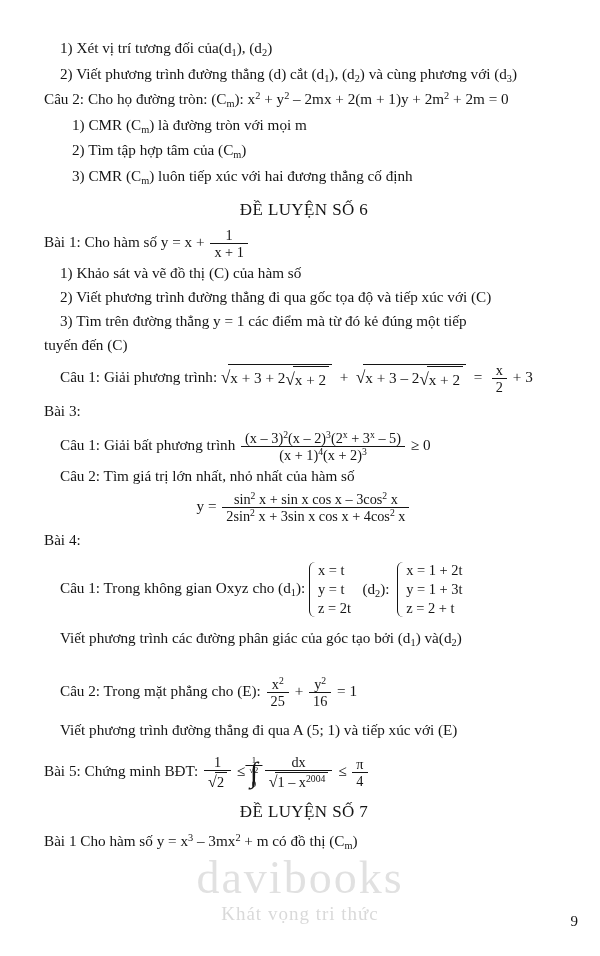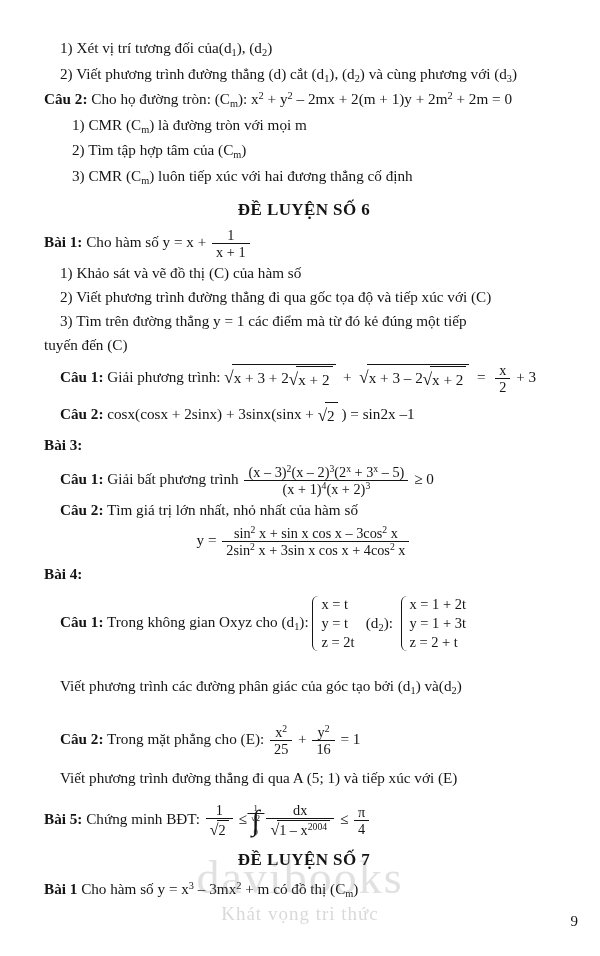--- a/index.html
+++ b/index.html
@@ -36,7 +36,7 @@
   }
   .indent1 { padding-left: 16px; }
   .indent2 { padding-left: 28px; }
-  .b { font-weight: bold; }
+  .b { font-weight: normal; }
   .sect-title {
     text-align: center;
     font-weight: bold;

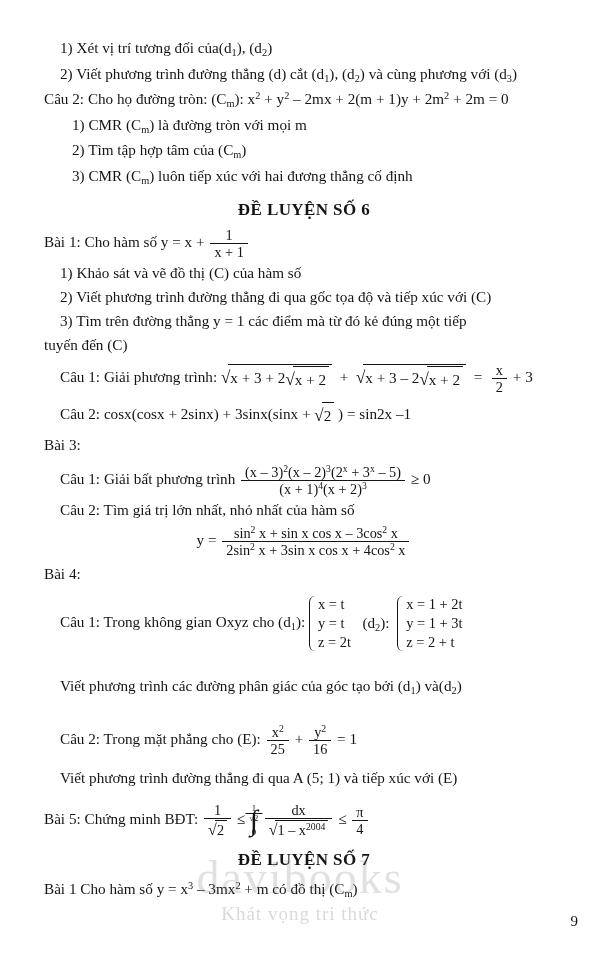--- a/index.html
+++ b/index.html
@@ -39,7 +39,7 @@
   .b { font-weight: normal; }
   .sect-title {
     text-align: center;
-    font-weight: bold;
+    font-weight: normal;
     font-size: 17px;
     letter-spacing: .4px;
     margin: 11px 0 7px 0;

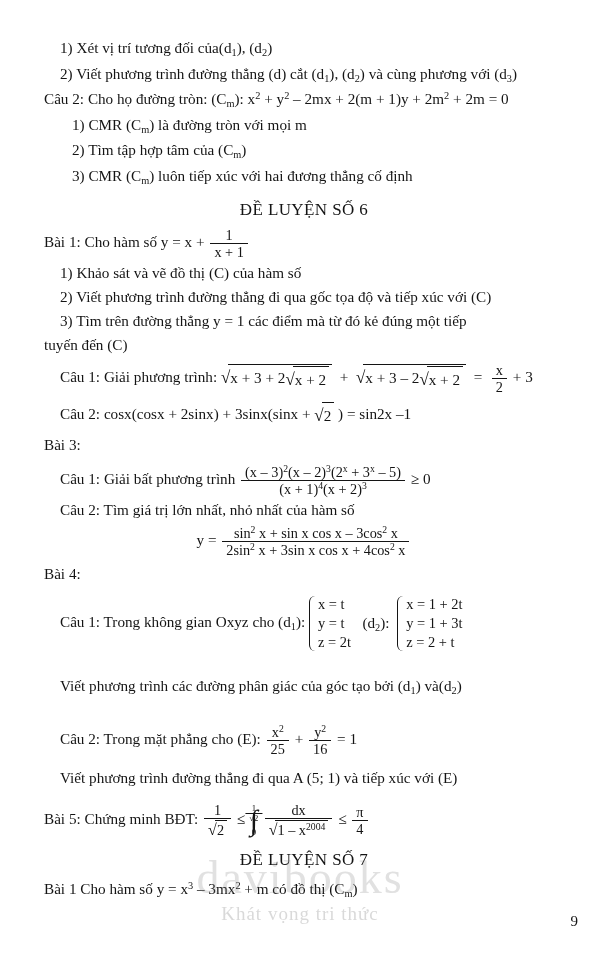--- a/index.html
+++ b/index.html
@@ -205,10 +205,6 @@
       <span>+ 3</span>
     </div>
 
-    <div class="line indent1" style="margin-top:7px">
-      <span class="b">Câu 2:</span>
-      <span>cosx(cosx + 2sinx) + 3sinx(sinx + <span class="sqrt"><span class="rad">√</span><span class="body">2</span></span> ) = sin2x –1</span>
-    </div>
 
     <div class="line" style="margin-top:4px">
       <span class="b">Bài 3:</span>

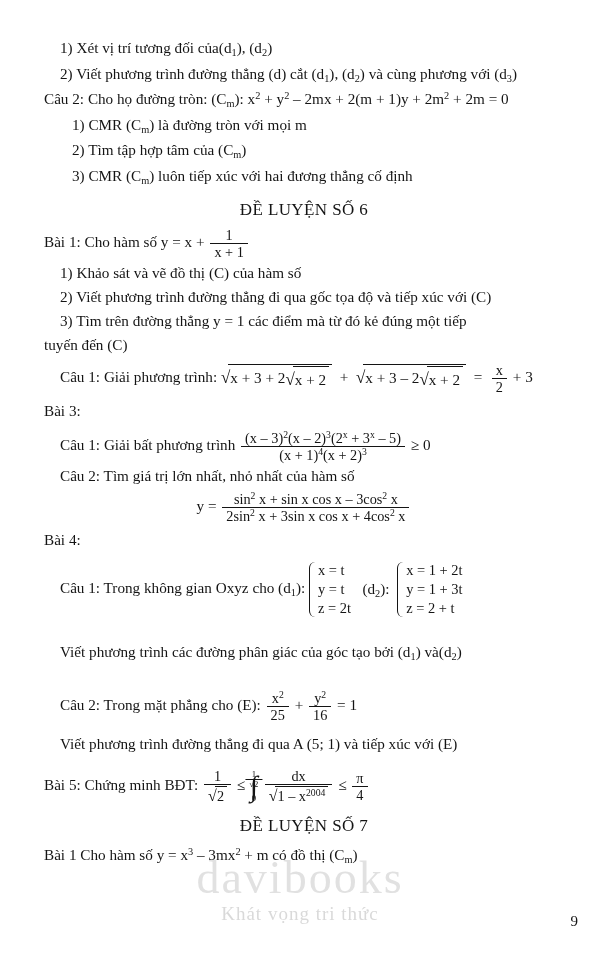--- a/index.html
+++ b/index.html
@@ -253,7 +253,7 @@
       </span>
     </div>
 
-    <div class="line indent1" style="margin-top:22px">
+    <div class="line indent1" style="margin-top:8px">
       <span>Viết phương trình các đường phân giác của góc tạo bởi (d</span><sub>1</sub><span>) và(d</span><sub>2</sub><span>)</span>
     </div>
 

